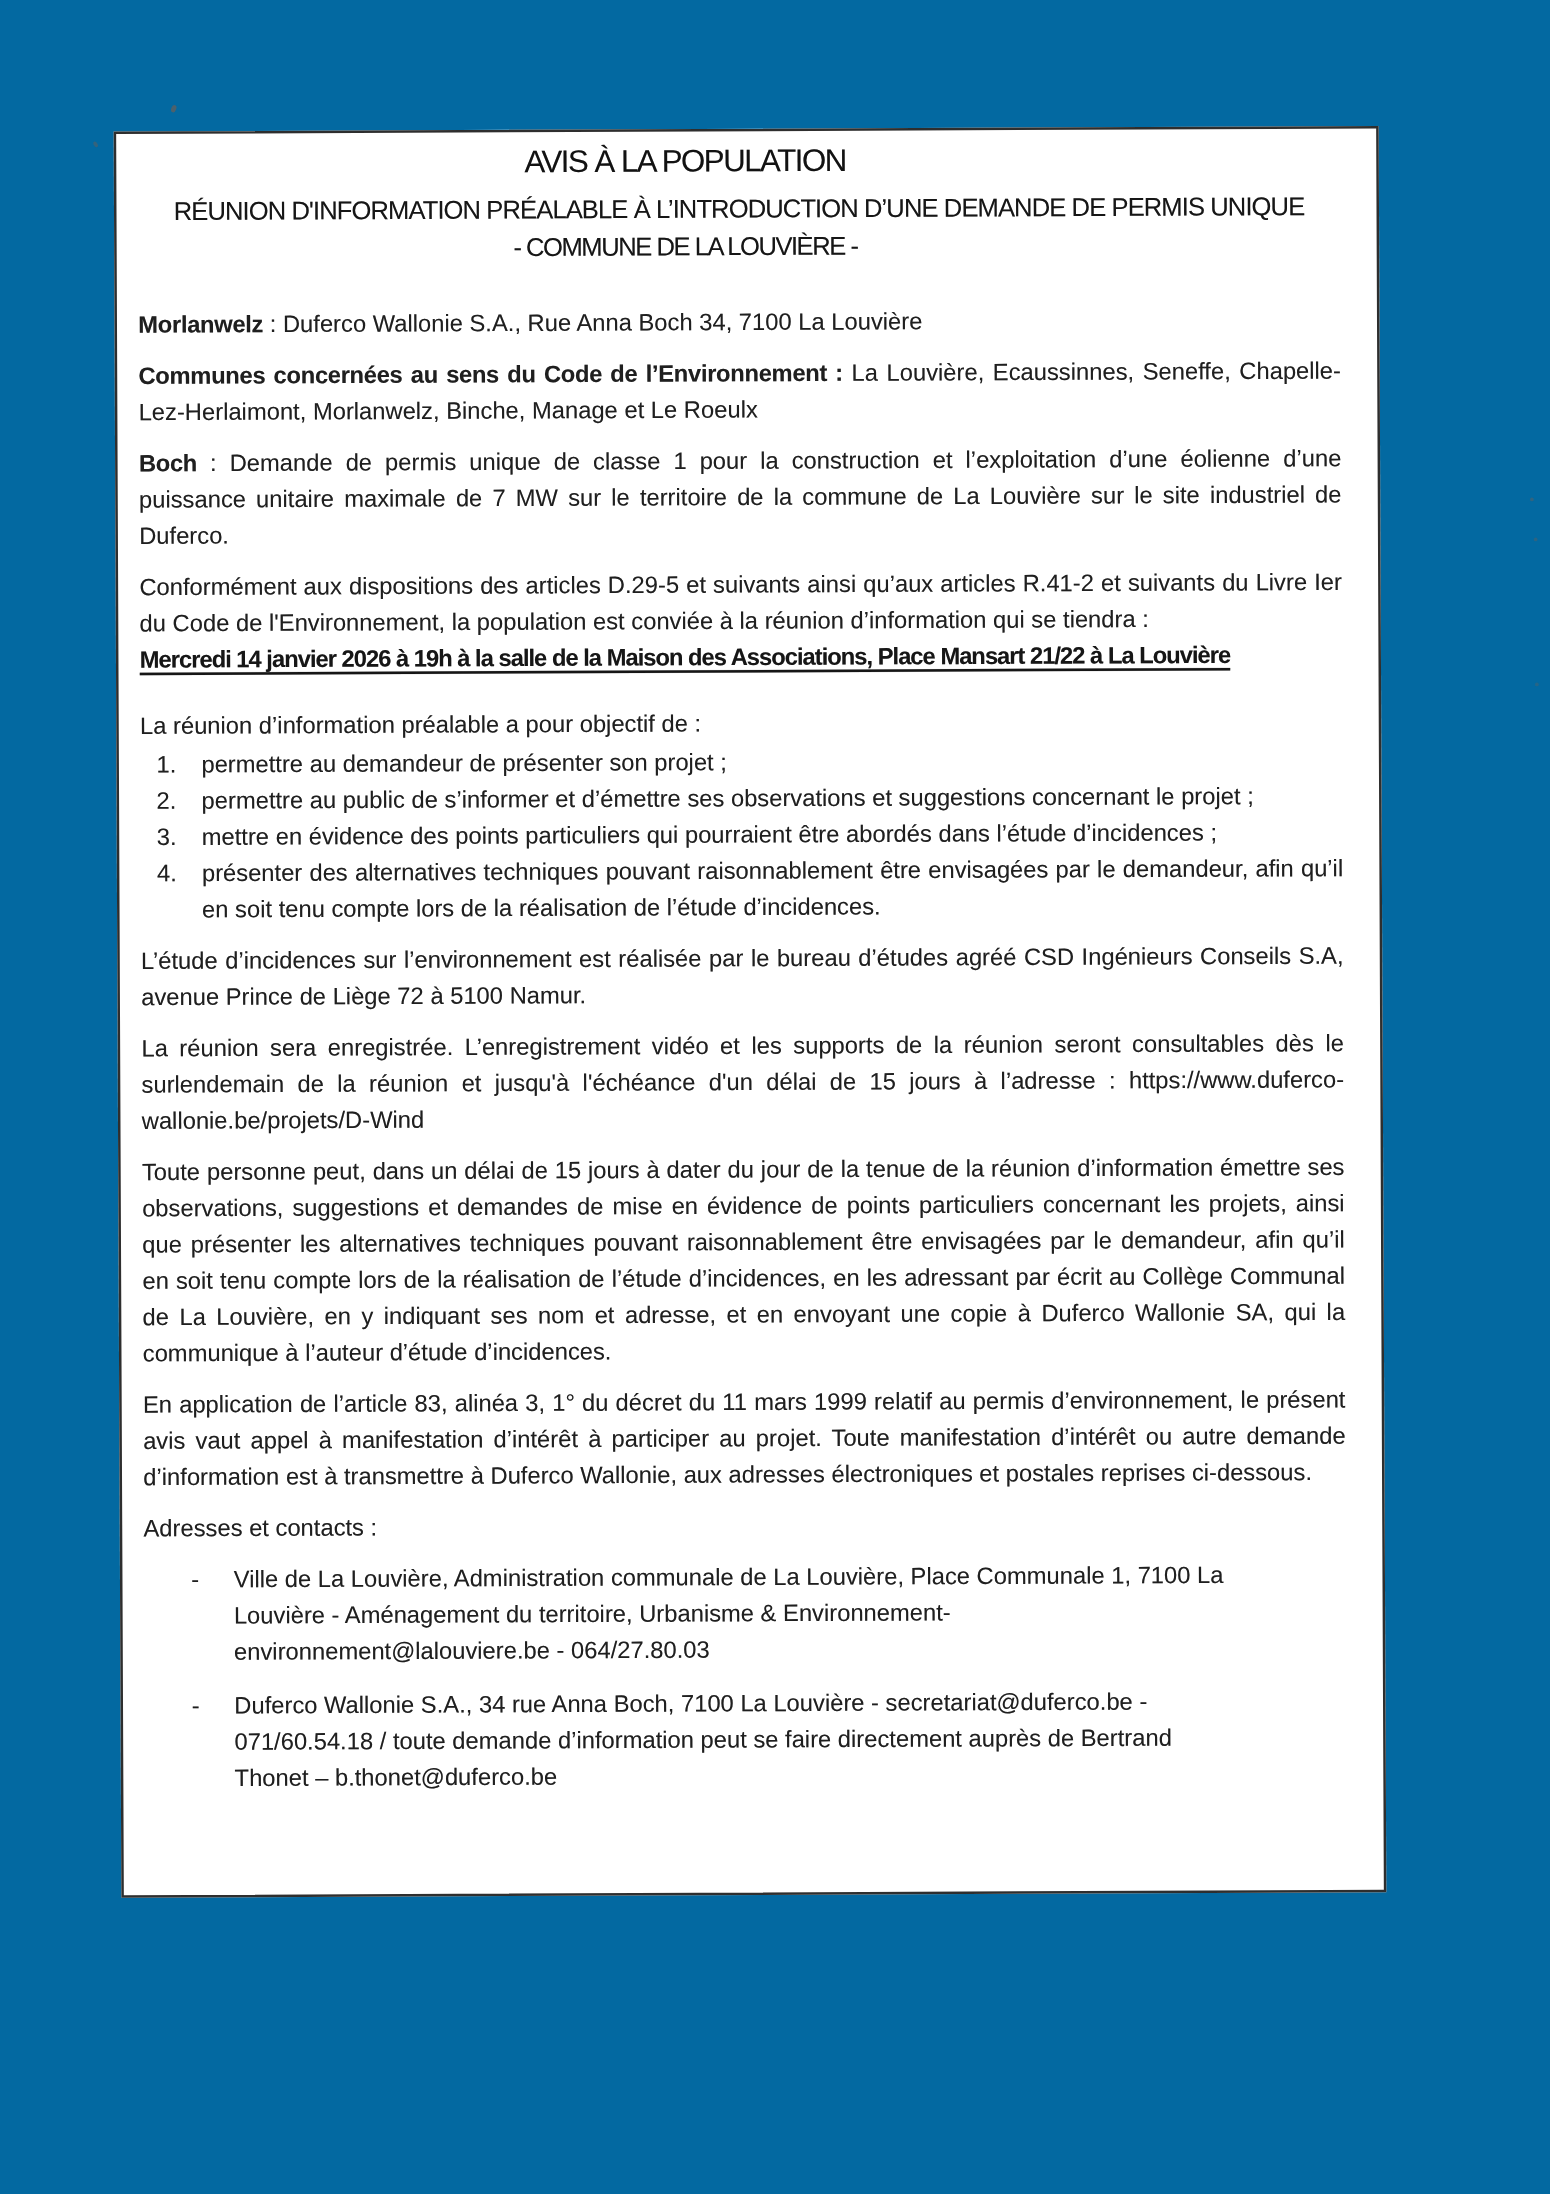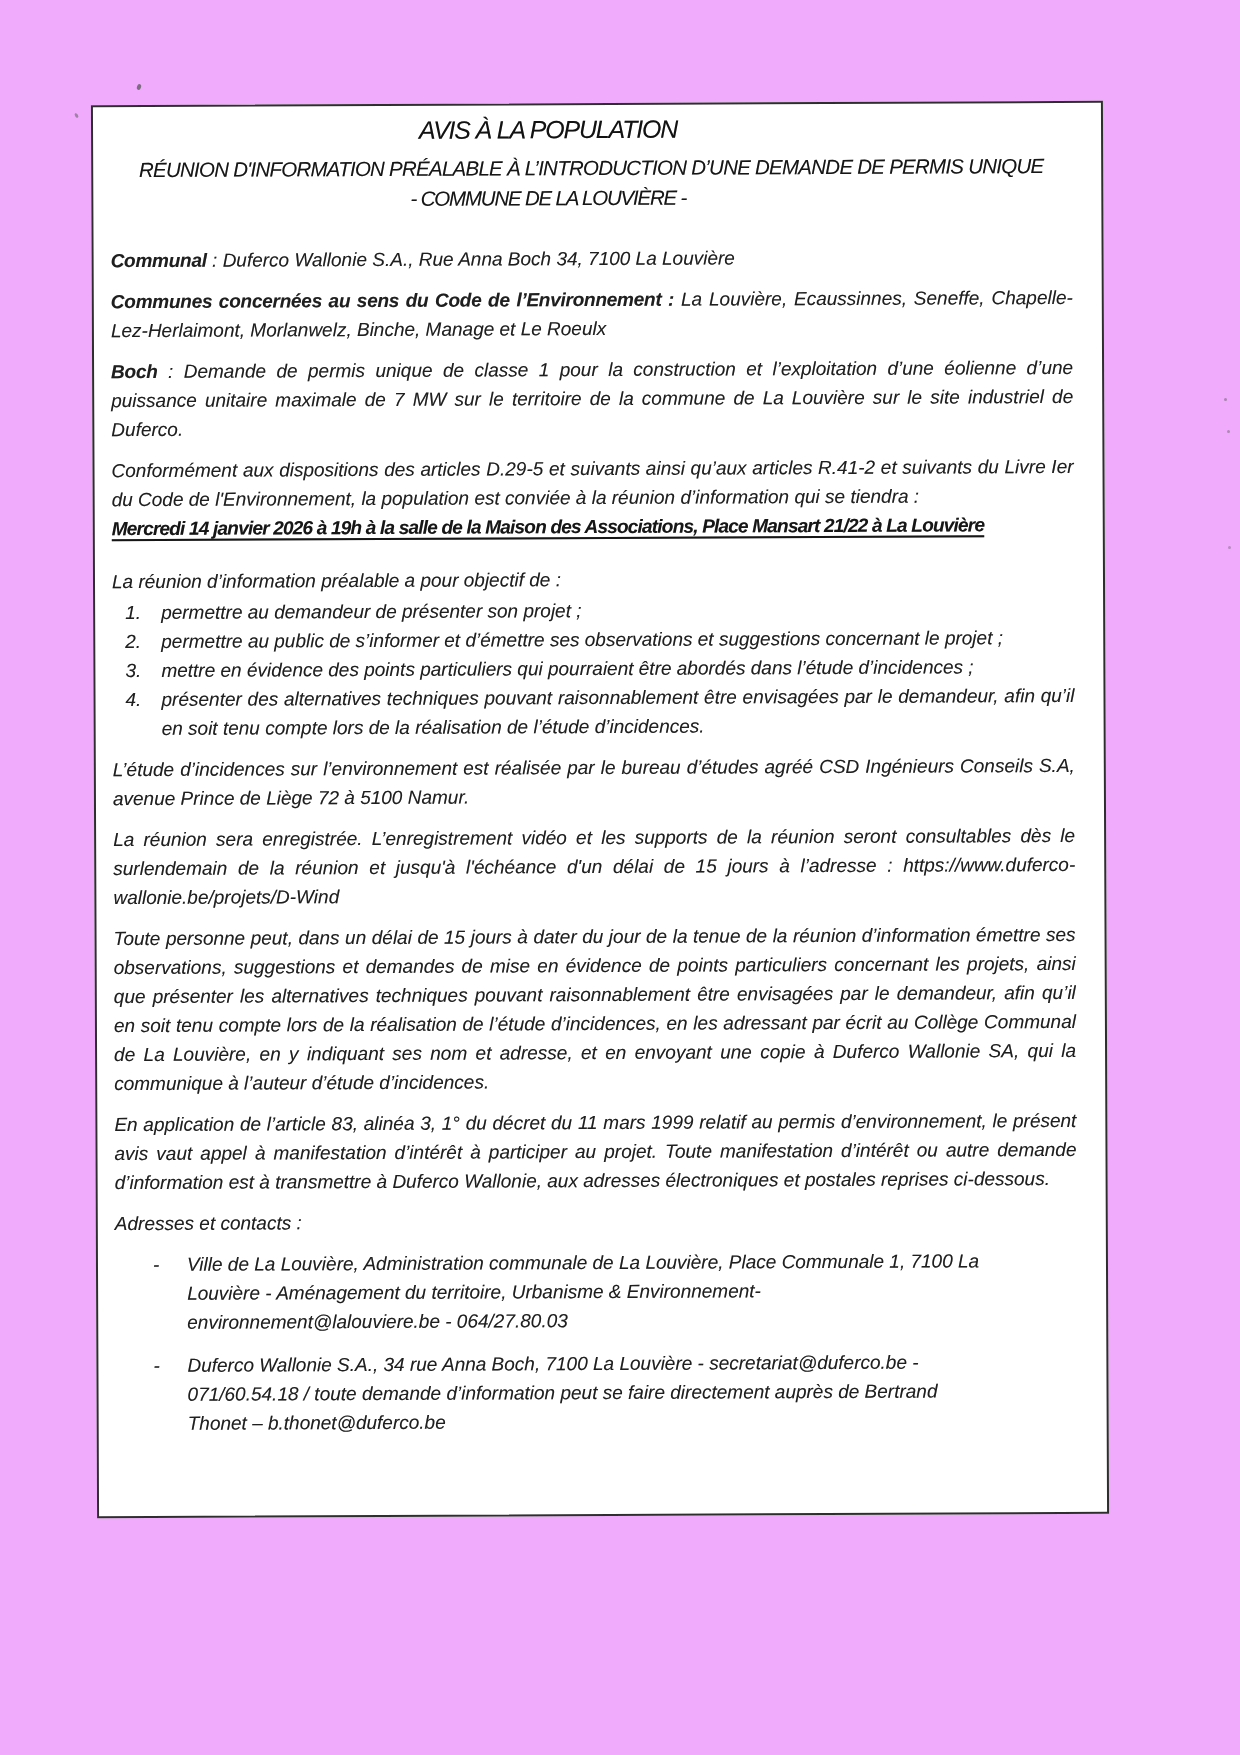--- a/index.html
+++ b/index.html
@@ -11,7 +11,7 @@
     position:relative;
     overflow:hidden;
   }
-  .page { position:absolute; inset:0; background:#f0abfc;font-style:italic; }
+  .page { position:absolute; inset:0; background:#0369a1; }
 
   .notice-box {
     position:absolute;

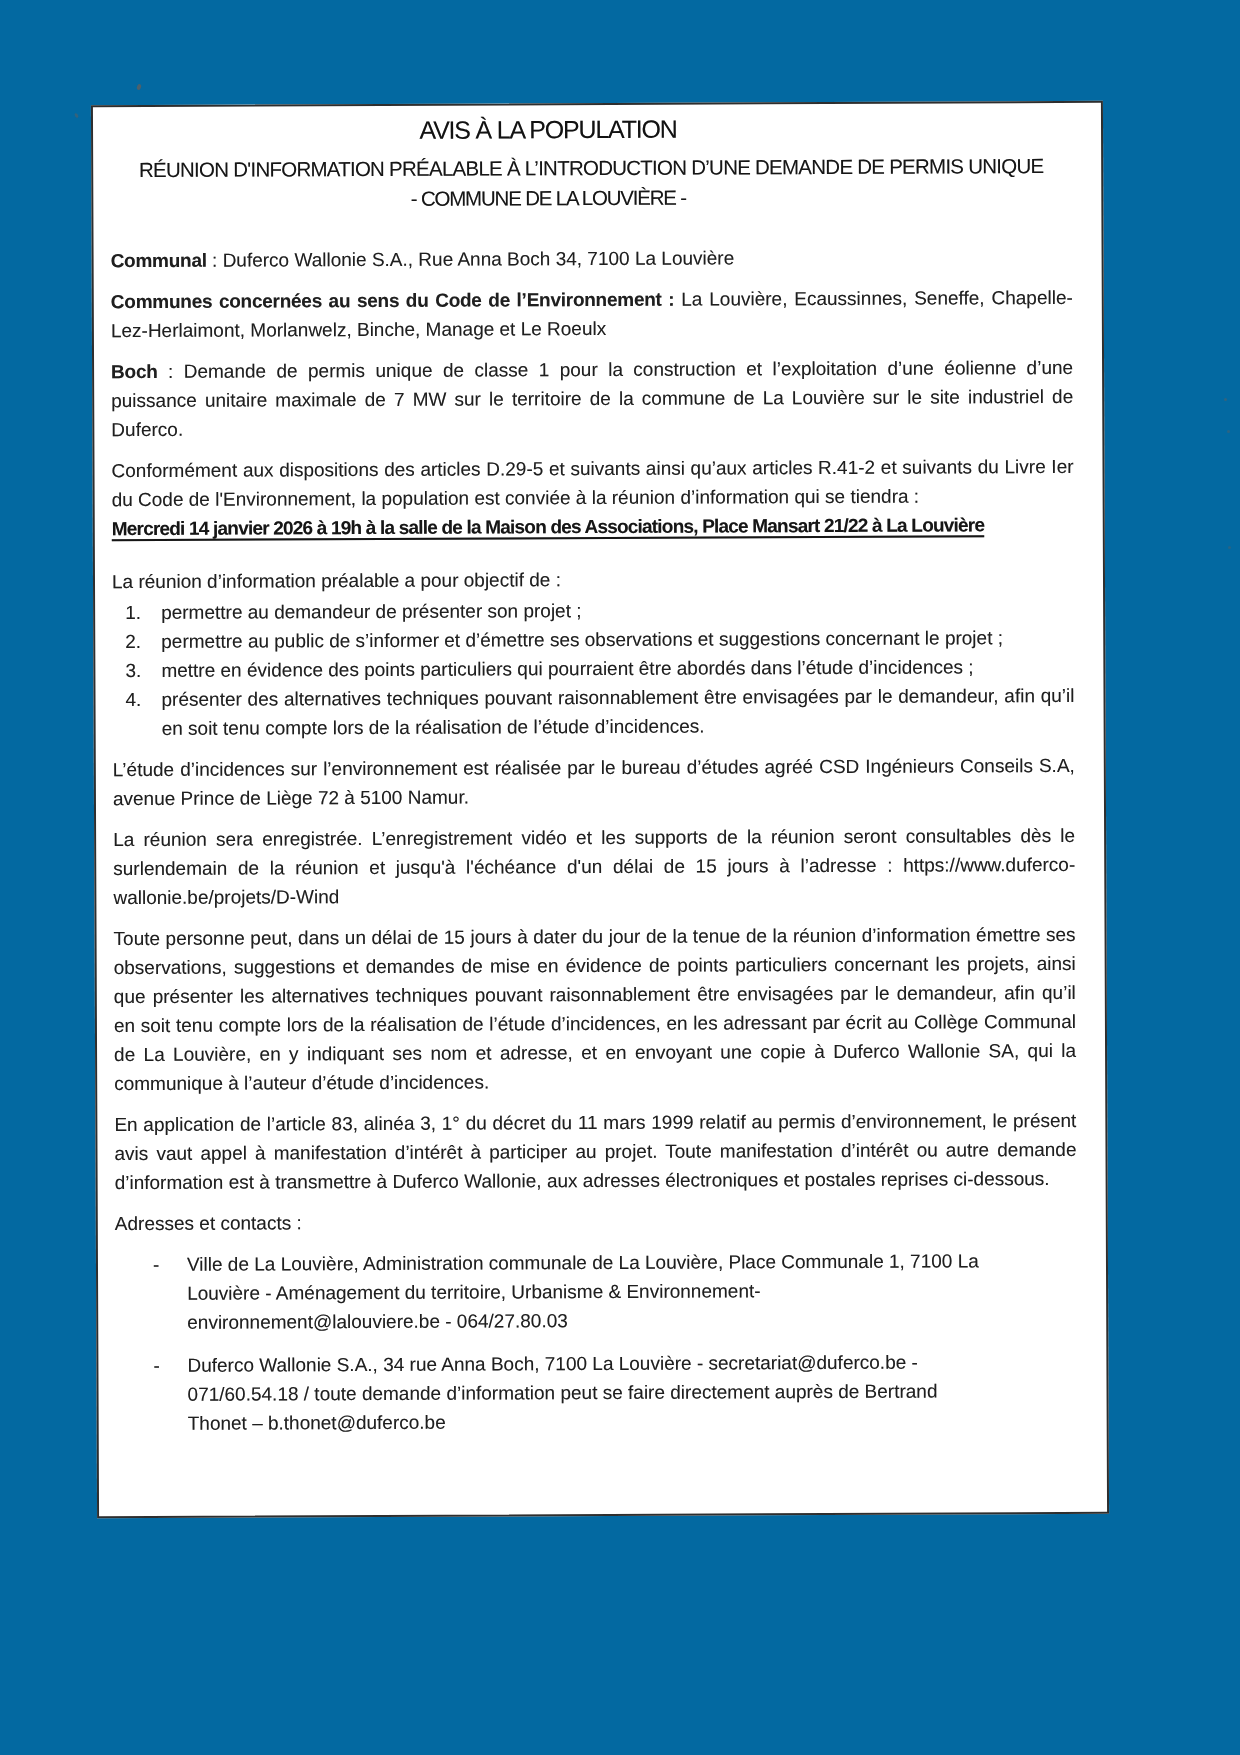--- a/index.html
+++ b/index.html
@@ -129,7 +129,7 @@
     <div class="doc-subtitle1">RÉUNION D'INFORMATION PRÉALABLE À L’INTRODUCTION D’UNE DEMANDE DE PERMIS UNIQUE</div>
     <div class="doc-subtitle2">- COMMUNE DE LA LOUVIÈRE -</div>
 
-    <p class="para"><span class="label">Communal</span><span> : Duferco Wallonie S.A., Rue Anna Boch 34, 7100 La Louvière</span></p>
+    <p class="para"><span class="label">Morlanwelz</span><span> : Duferco Wallonie S.A., Rue Anna Boch 34, 7100 La Louvière</span></p>
 
     <p class="para"><span class="label">Communes concernées au sens du Code de l’Environnement :</span><span> La Louvière, Ecaussinnes, Seneffe, Chapelle-Lez-Herlaimont, Morlanwelz, Binche, Manage et Le Roeulx</span></p>
 

